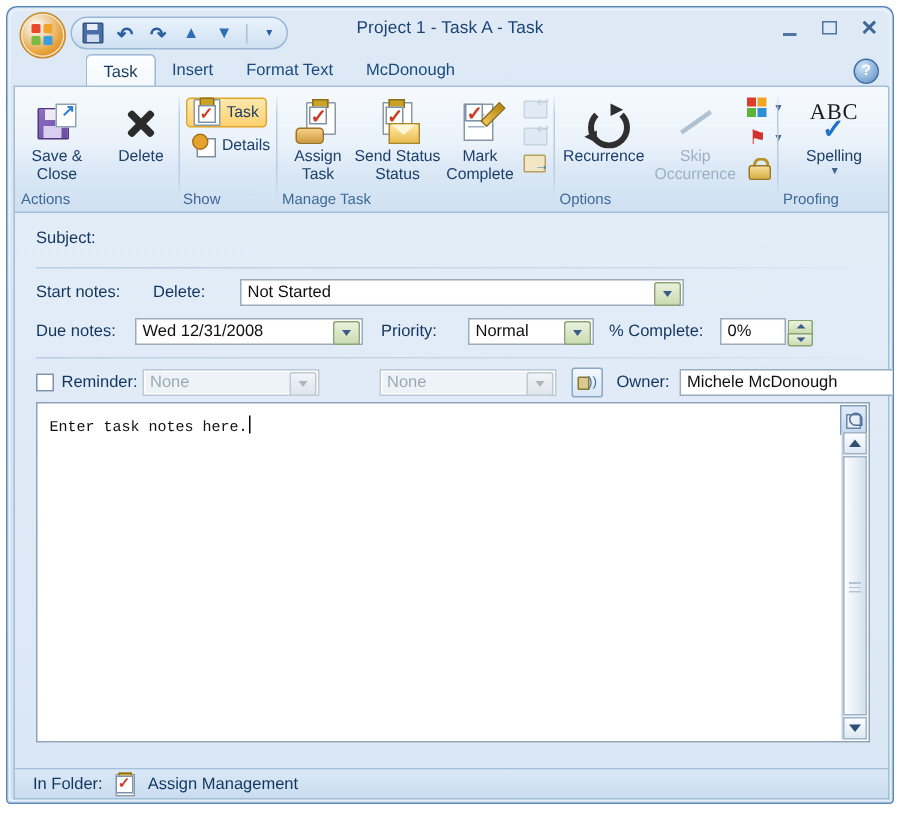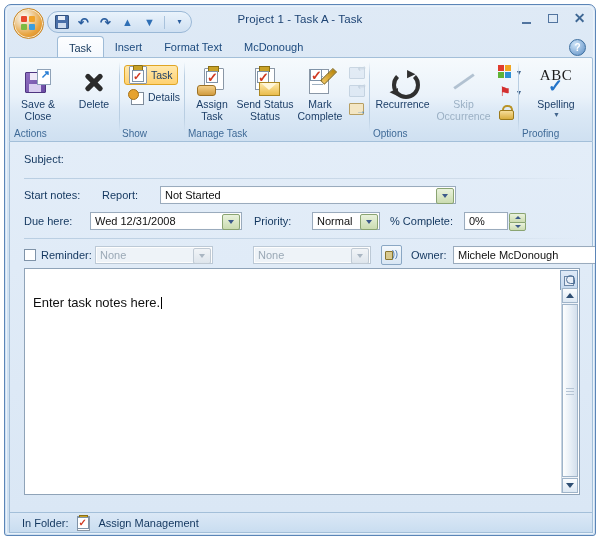--- a/index.html
+++ b/index.html
@@ -559,7 +559,7 @@
 
     <div class="frow" style="left:14px; top:44px;">
       <div class="flabel" style="width:66px;">Start notes:</div>
-      <div class="flabel" style="width:58px; margin-left:12px;">Report:</div>
+      <div class="flabel" style="width:58px; margin-left:12px;">Delete:</div>
       <div class="tbox combo" style="width:296px;">
         <span>Not Started</span>
         <span class="arrowbox"></span>

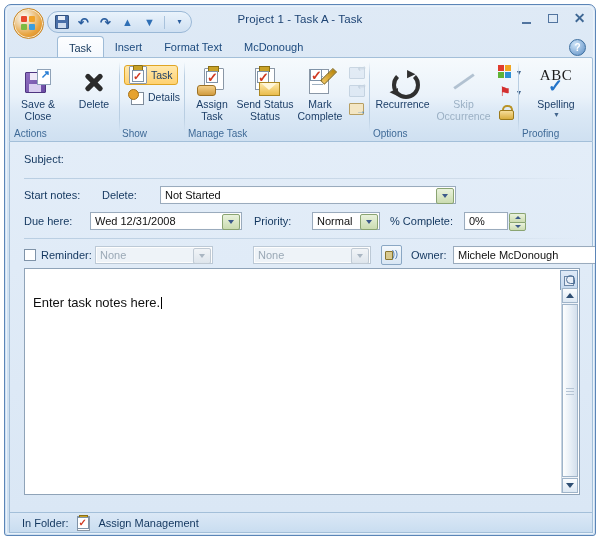--- a/index.html
+++ b/index.html
@@ -567,7 +567,7 @@
     </div>
 
     <div class="frow" style="left:14px; top:70px;">
-      <div class="flabel" style="width:66px;">Due here:</div>
+      <div class="flabel" style="width:66px;">Due notes:</div>
       <div class="tbox combo" style="width:152px;">
         <span>Wed 12/31/2008</span>
         <span class="arrowbox"></span>

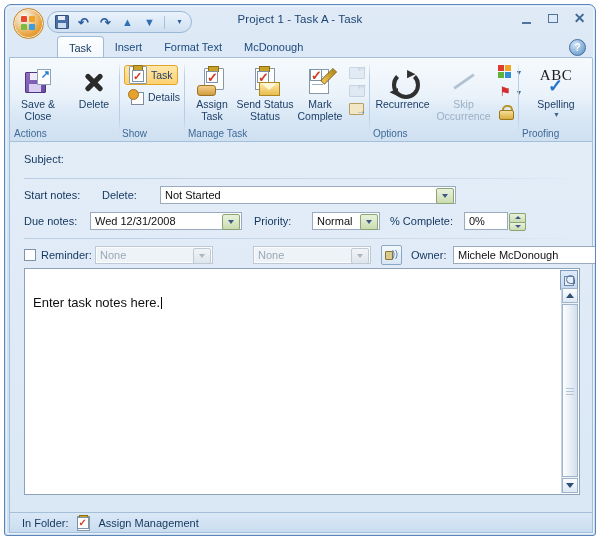--- a/index.html
+++ b/index.html
@@ -573,7 +573,7 @@
         <span class="arrowbox"></span>
       </div>
       <div class="flabel" style="width:58px; margin-left:12px;">Priority:</div>
-      <div class="tbox combo" style="width:68px;">
+      <div class="tbox combo" style="width:84px;">
         <span>Normal</span>
         <span class="arrowbox"></span>
       </div>

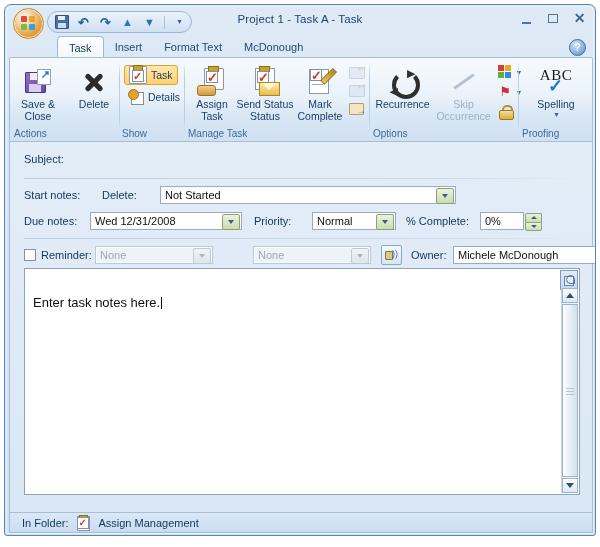--- a/index.html
+++ b/index.html
@@ -286,7 +286,7 @@
     background:#ffffff; border:1px solid #8fa3b8;
     box-sizing:border-box;
   }
-  .notes-text{ position:absolute; left:8px; top:26px; font-size:13px; color:#101010; }
+  .notes-text{ position:absolute; left:8px; top:8px; font-size:10px; color:#101010;font-family:Liberation Mono, monospace; }
   .caret{ display:inline-block; width:1px; height:12px; background:#000; vertical-align:-2px; margin-left:1px;}
 
   .attach-btn{

